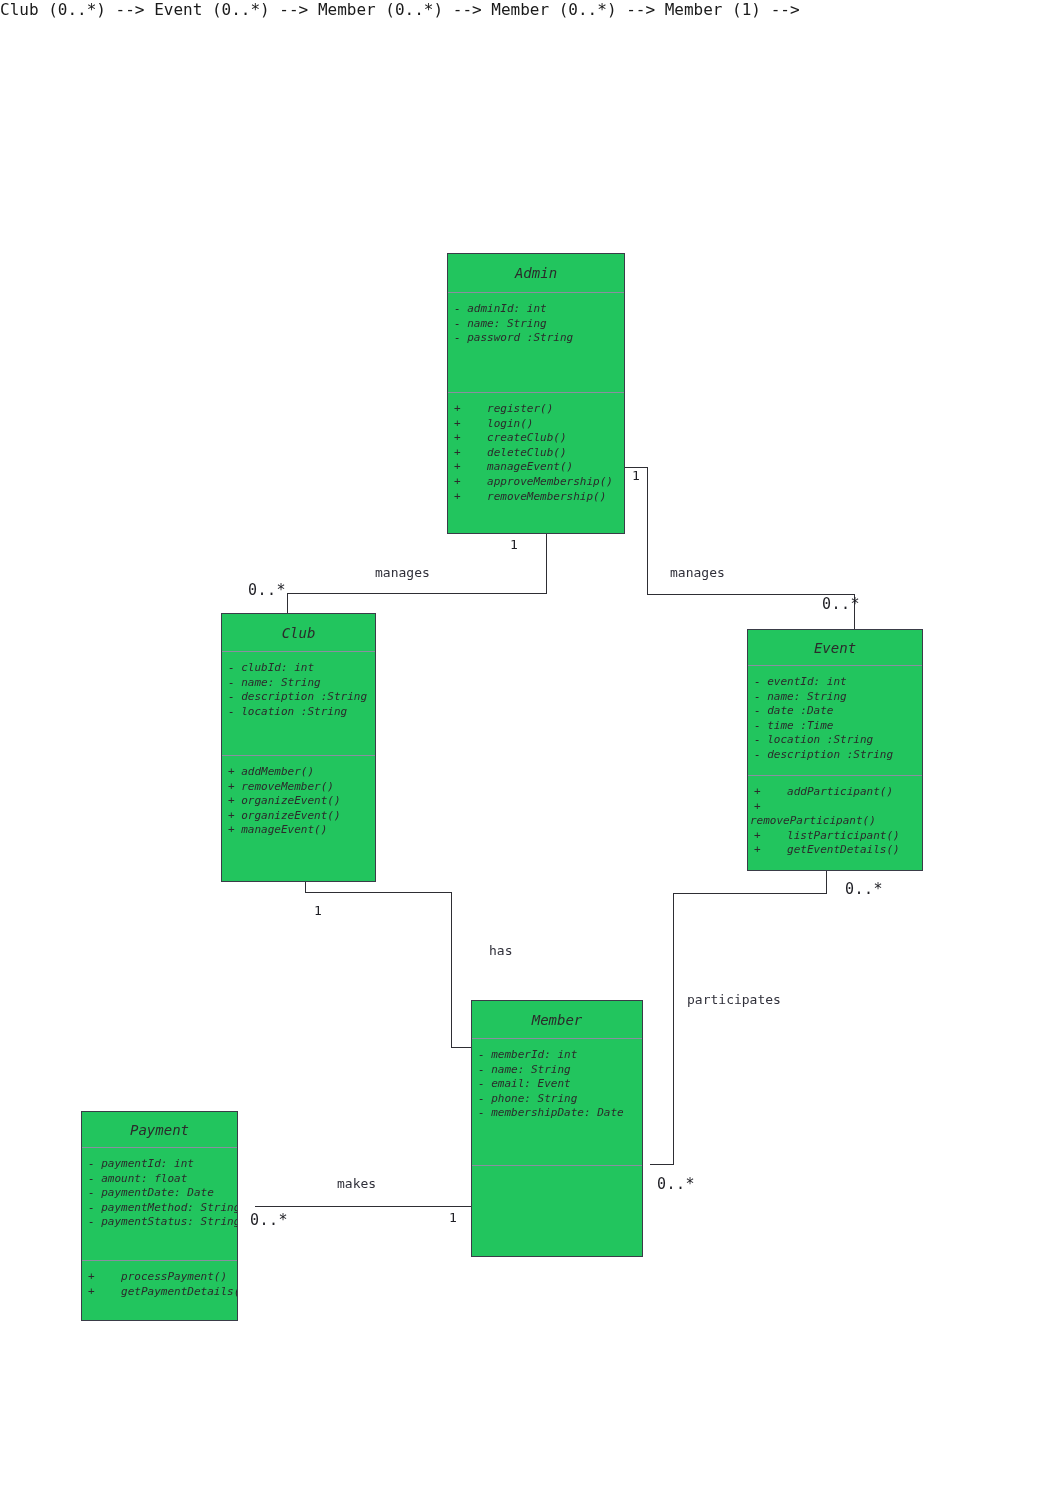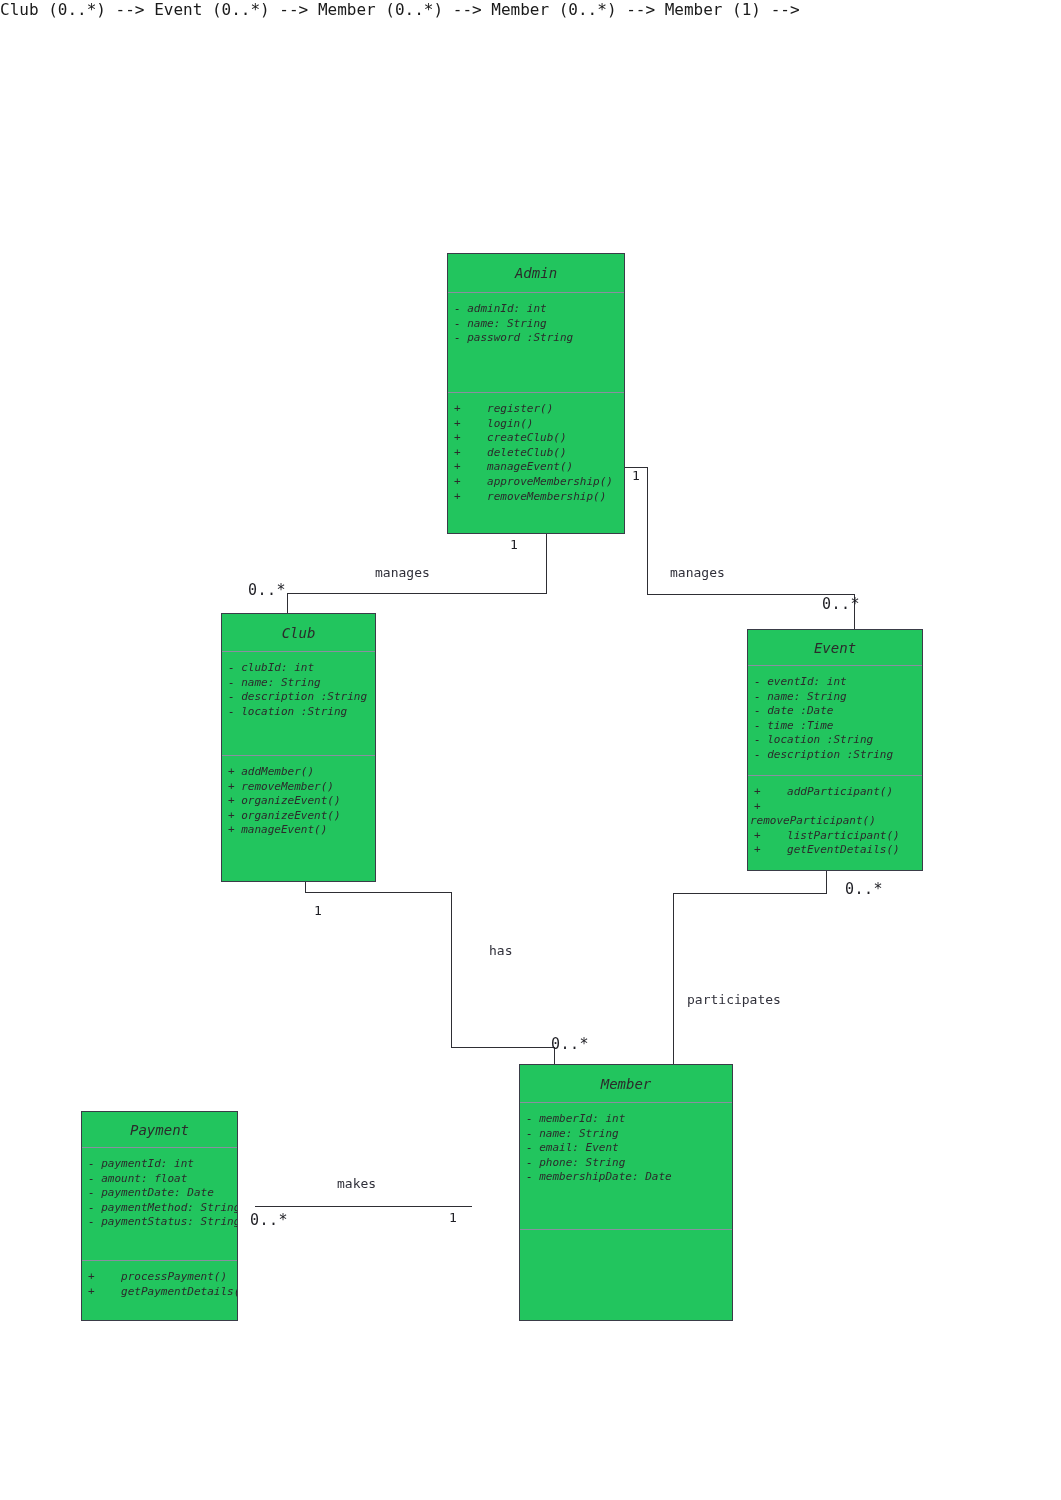--- a/index.html
+++ b/index.html
@@ -211,7 +211,7 @@
   </div>
 
   
-  <div class="uml-class" style="left:471px; top:1064px; width:214px; height:257px;margin-left:48px;">
+  <div class="uml-class" style="left:471px; top:1000px; width:172px; height:257px;">
     <div class="uml-name" style="height:38px;">Member</div>
     <div class="uml-attrs" style="height:127px;">
       <span class="member-row">- memberId: int</span>

